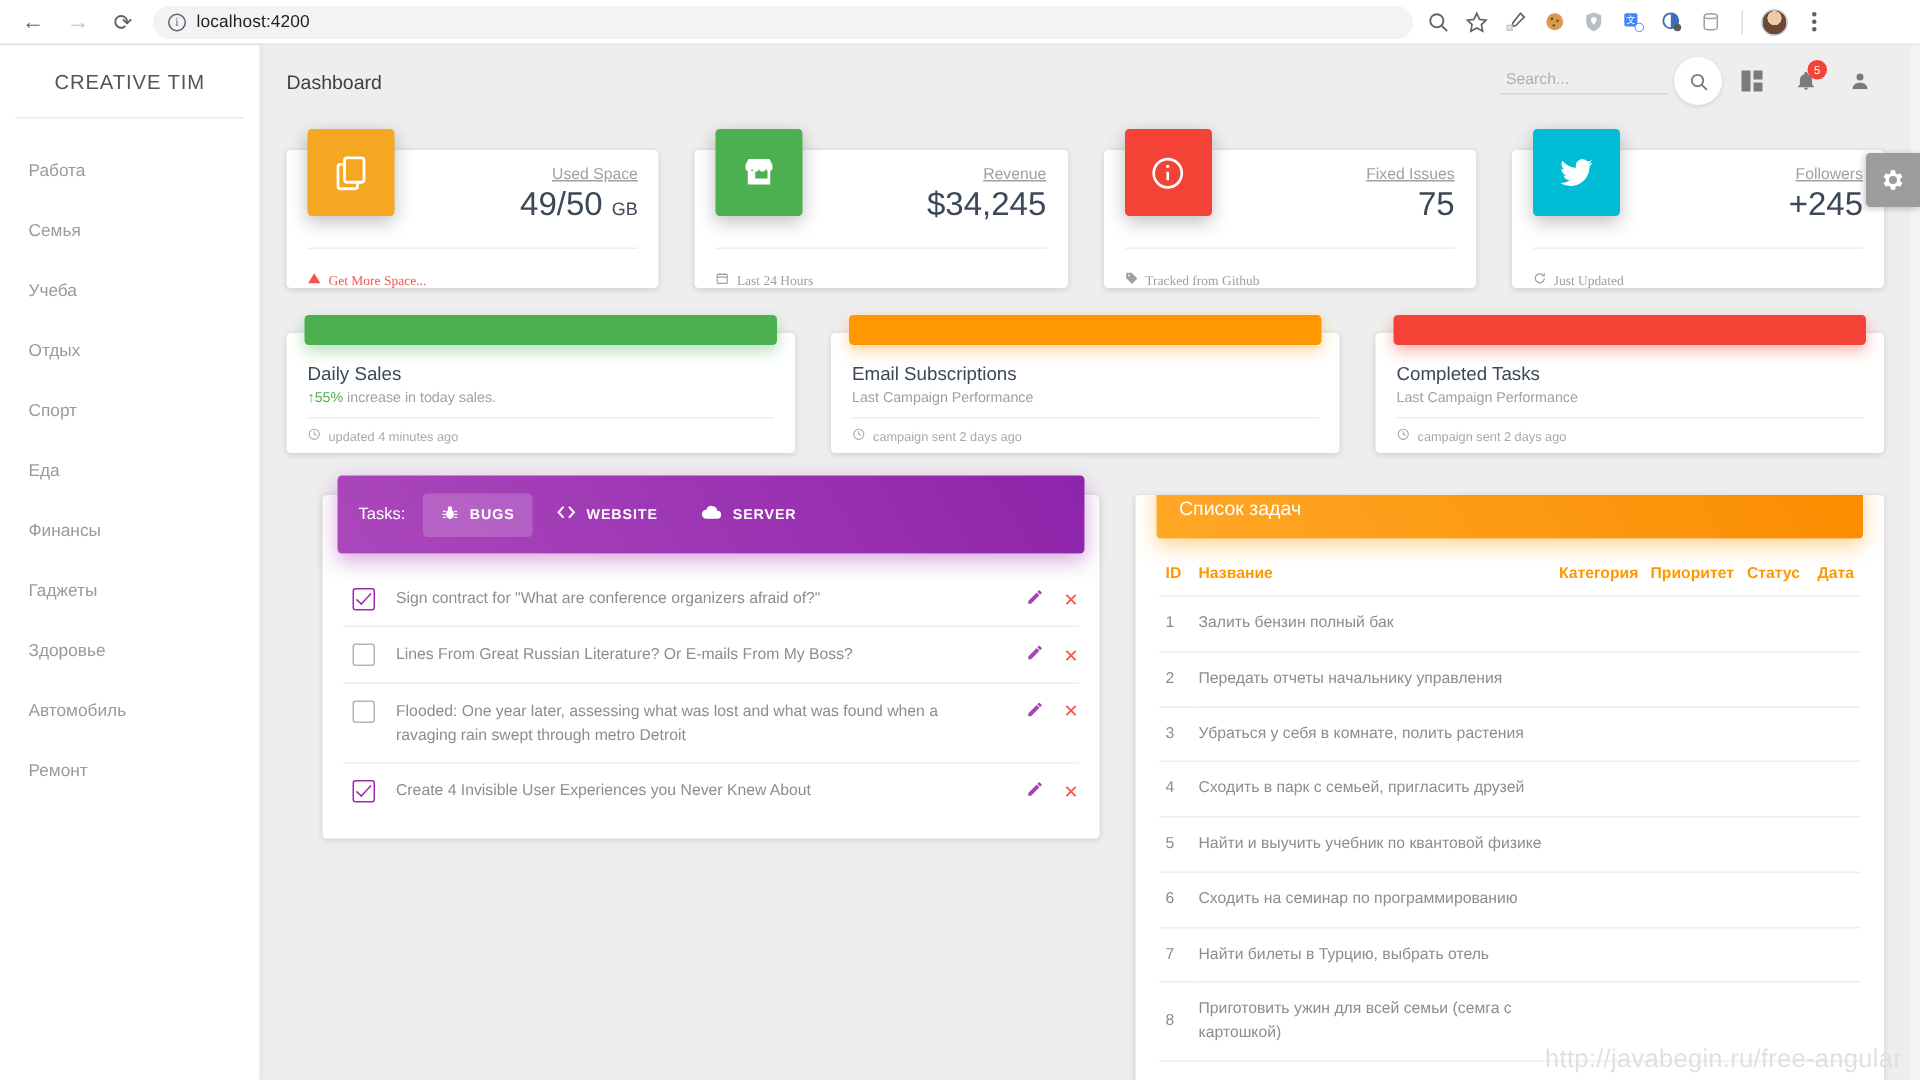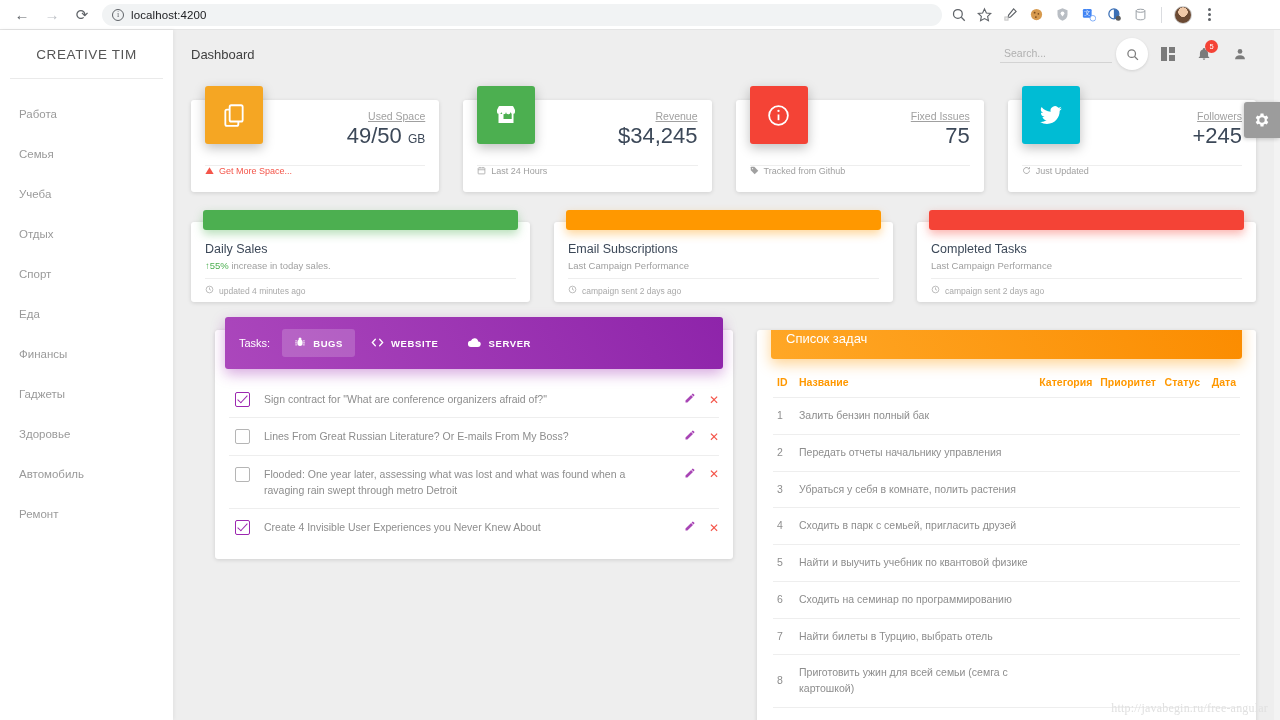--- a/index.html
+++ b/index.html
@@ -122,8 +122,8 @@
   .stat-value .unit { font-size: 12px; }
   .stat-foot {
     position: absolute; left: 14px; right: 14px; bottom: 0; height: 27px;
-    border-top: 1px solid #eeeeee; display: flex; align-items: flex-start; gap: 5px;
-    font-size: 9px; color: #a0a0a0;
+    border-top: 1px solid #eeeeee; display: flex; align-items: flex-end; gap: 5px;
+    font-size: 9px; color: #a0a0a0; font-family: Liberation Serif, serif;
   }
   .stat-foot .lnk { color: #f4554a; }
 

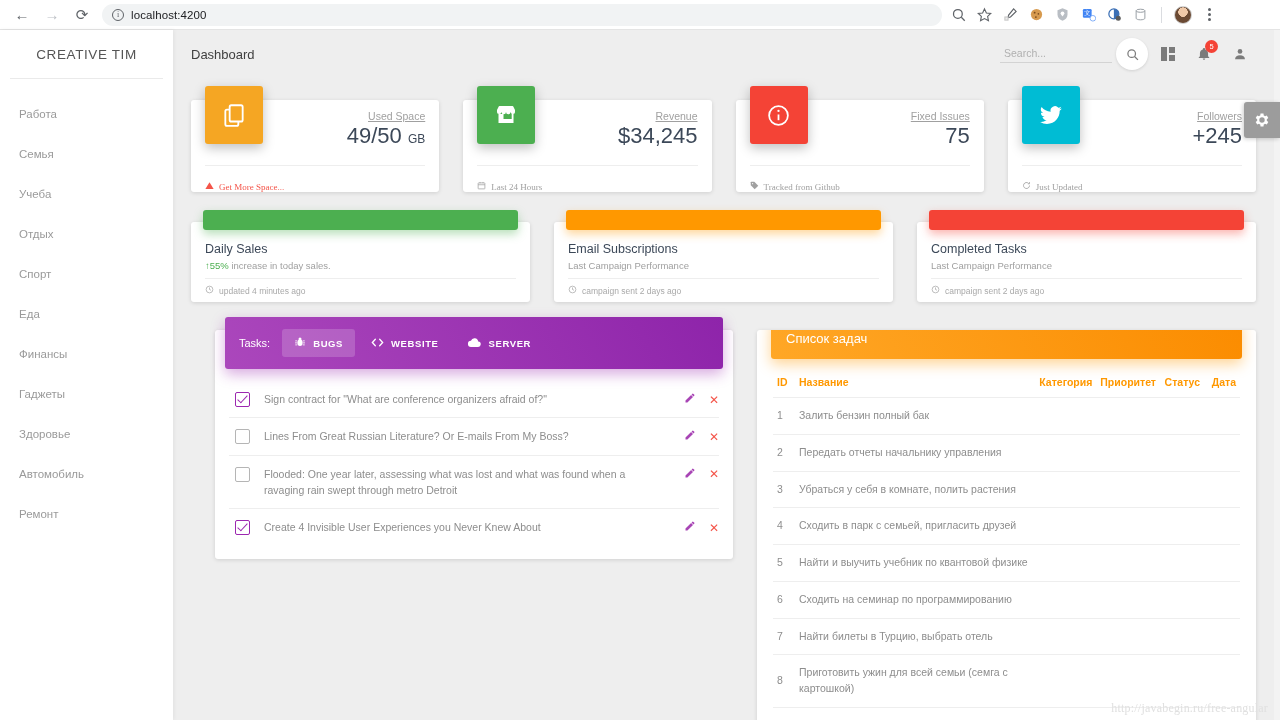--- a/index.html
+++ b/index.html
@@ -227,9 +227,9 @@
   }
   .watermark {
     position: absolute; right: 12px; bottom: 4px;
-    font-size: 12px; color: #e0e0e0; letter-spacing: .2px;
+    font-size: 17px; color: #e0e0e0; letter-spacing: .2px;
     pointer-events: none; z-index: 20;
-    font-family: Liberation Serif, serif;
+    font-family: Liberation Sans, sans-serif;
   }
   .scroll-edge {
     position: absolute; right: 0; top: 0; width: 6px; height: 100%;

